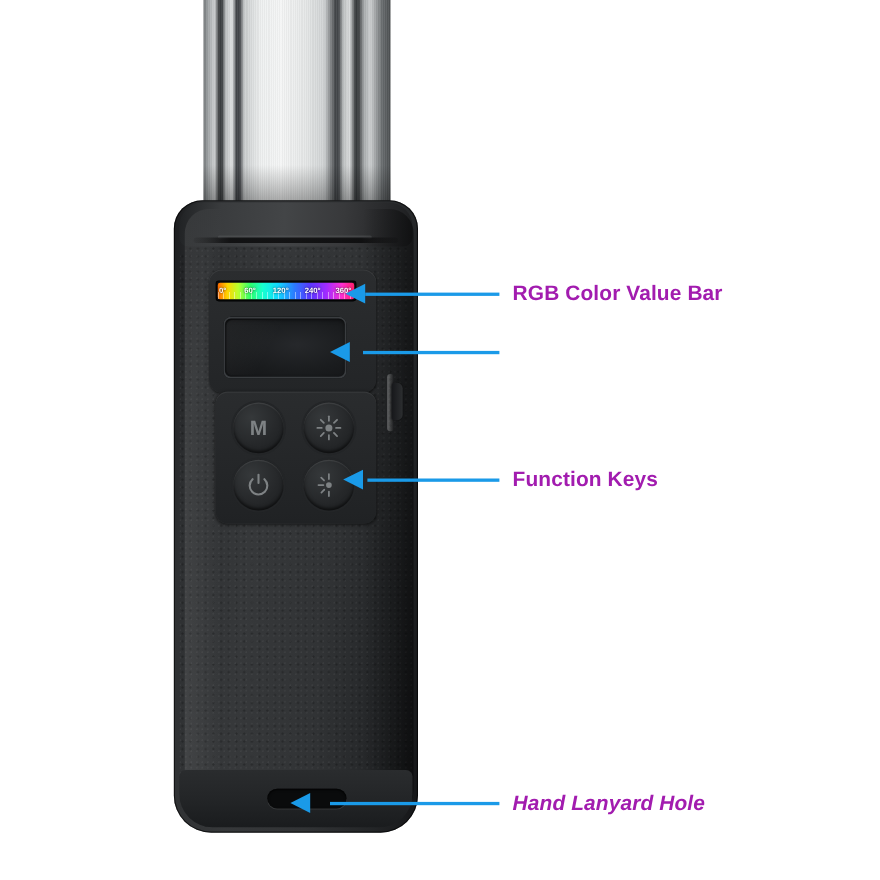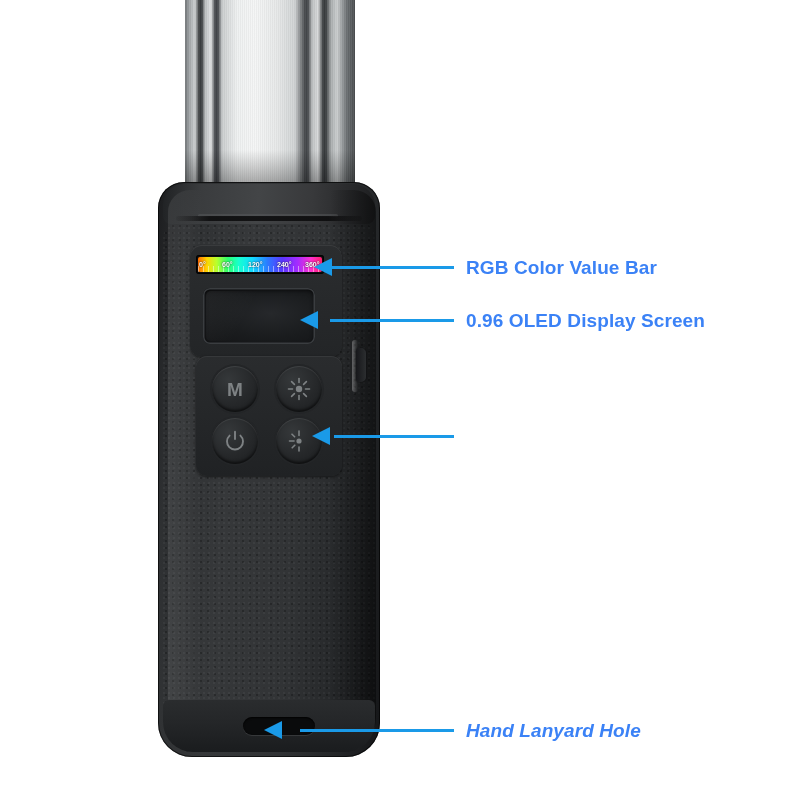--- a/index.html
+++ b/index.html
@@ -204,7 +204,7 @@
   }
   .callout-text{
     position:absolute;
-    font-size:19px;font-weight:bold;color:#3b82f6;
+    font-size:19px;font-weight:bold;color:#a21caf;
     font-family:"Liberation Sans", sans-serif;
     white-space:nowrap;
     letter-spacing:.1px;

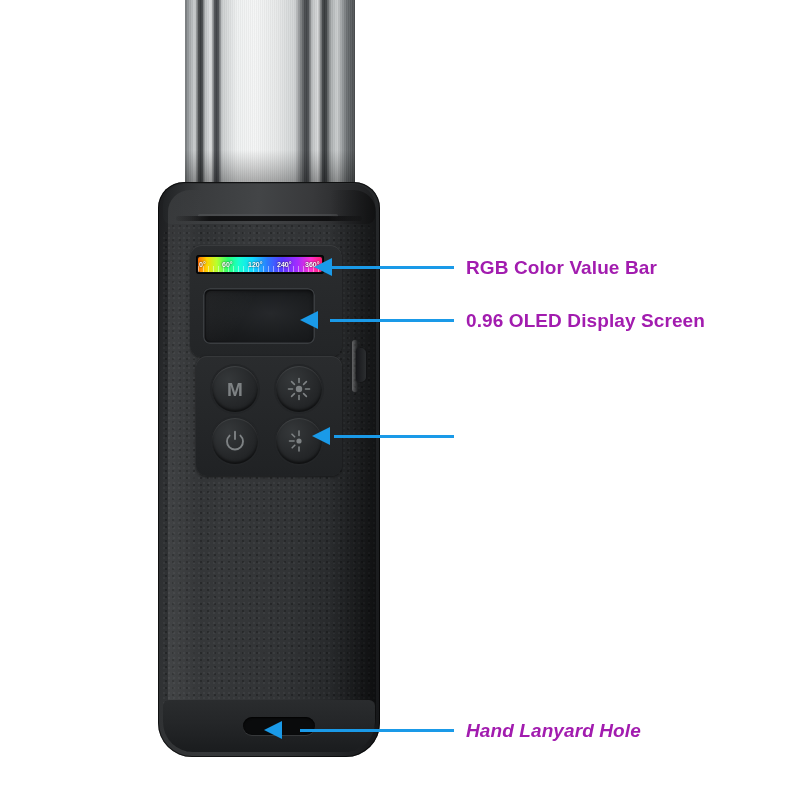--- a/index.html
+++ b/index.html
@@ -302,7 +302,6 @@
 
   <div class="callout-line" style="left:330px;top:319px;width:124px;"></div>
   <div class="arrow" style="left:300px;top:311px;"></div>
-  <div class="callout-text" style="left:466px;top:310px;">0.96 OLED Display Screen</div>
 
   <div class="callout-line" style="left:334px;top:435px;width:120px;"></div>
   <div class="arrow" style="left:312px;top:427px;"></div>

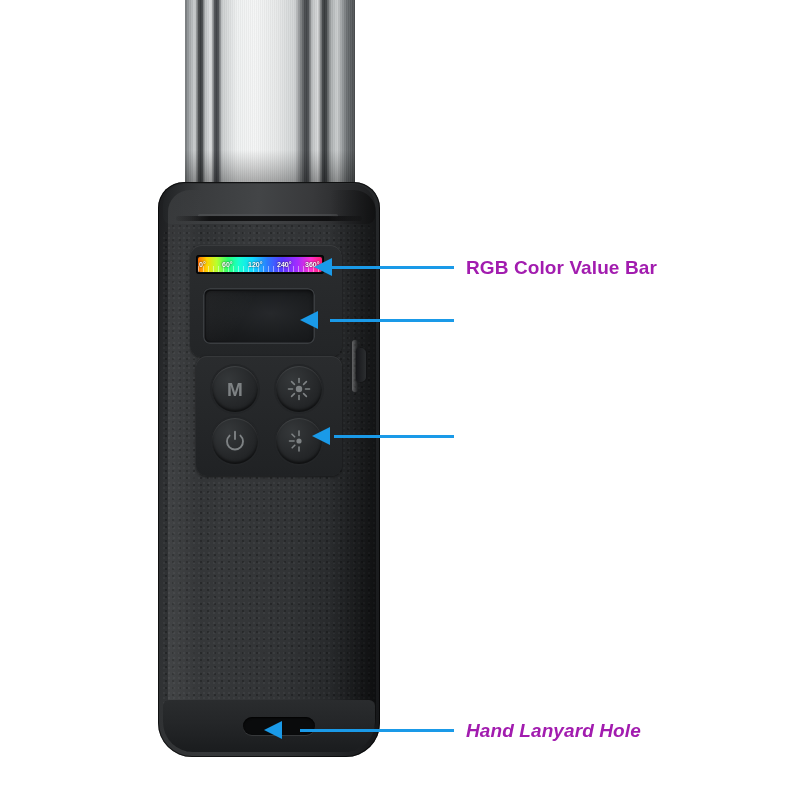--- a/index.html
+++ b/index.html
@@ -305,6 +305,7 @@
 
   <div class="callout-line" style="left:334px;top:435px;width:120px;"></div>
   <div class="arrow" style="left:312px;top:427px;"></div>
+  <div class="callout-text" style="left:466px;top:426px;">Function Keys</div>
 
   <div class="callout-line" style="left:300px;top:729px;width:154px;"></div>
   <div class="arrow" style="left:264px;top:721px;"></div>

